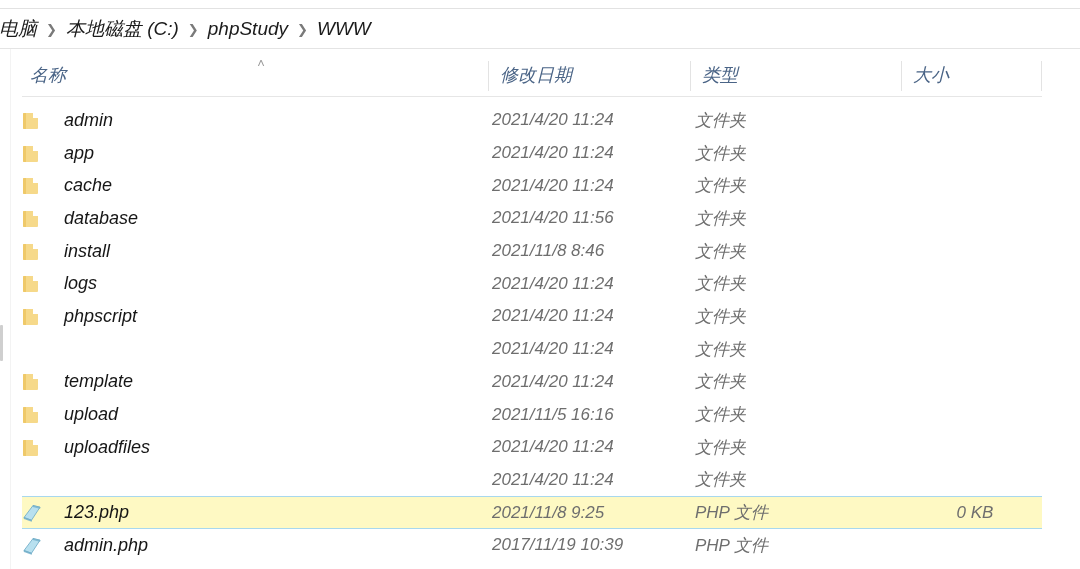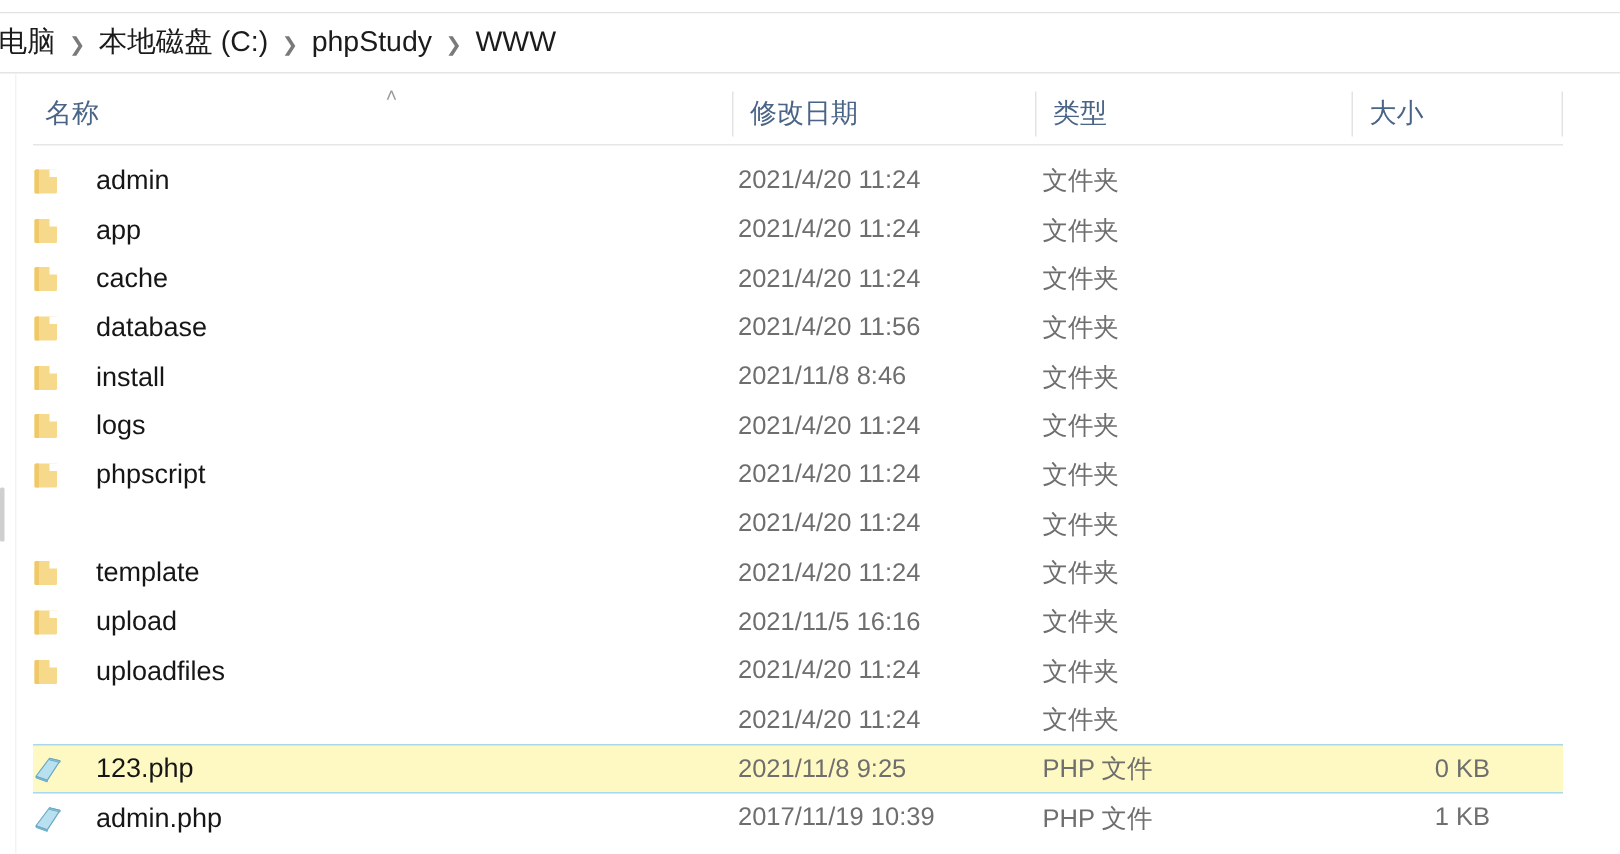--- a/index.html
+++ b/index.html
@@ -19,6 +19,7 @@
     width: 1080px;
     height: 569px;
     background: #ffffff;
+    font-style: italic;
   }
 
   

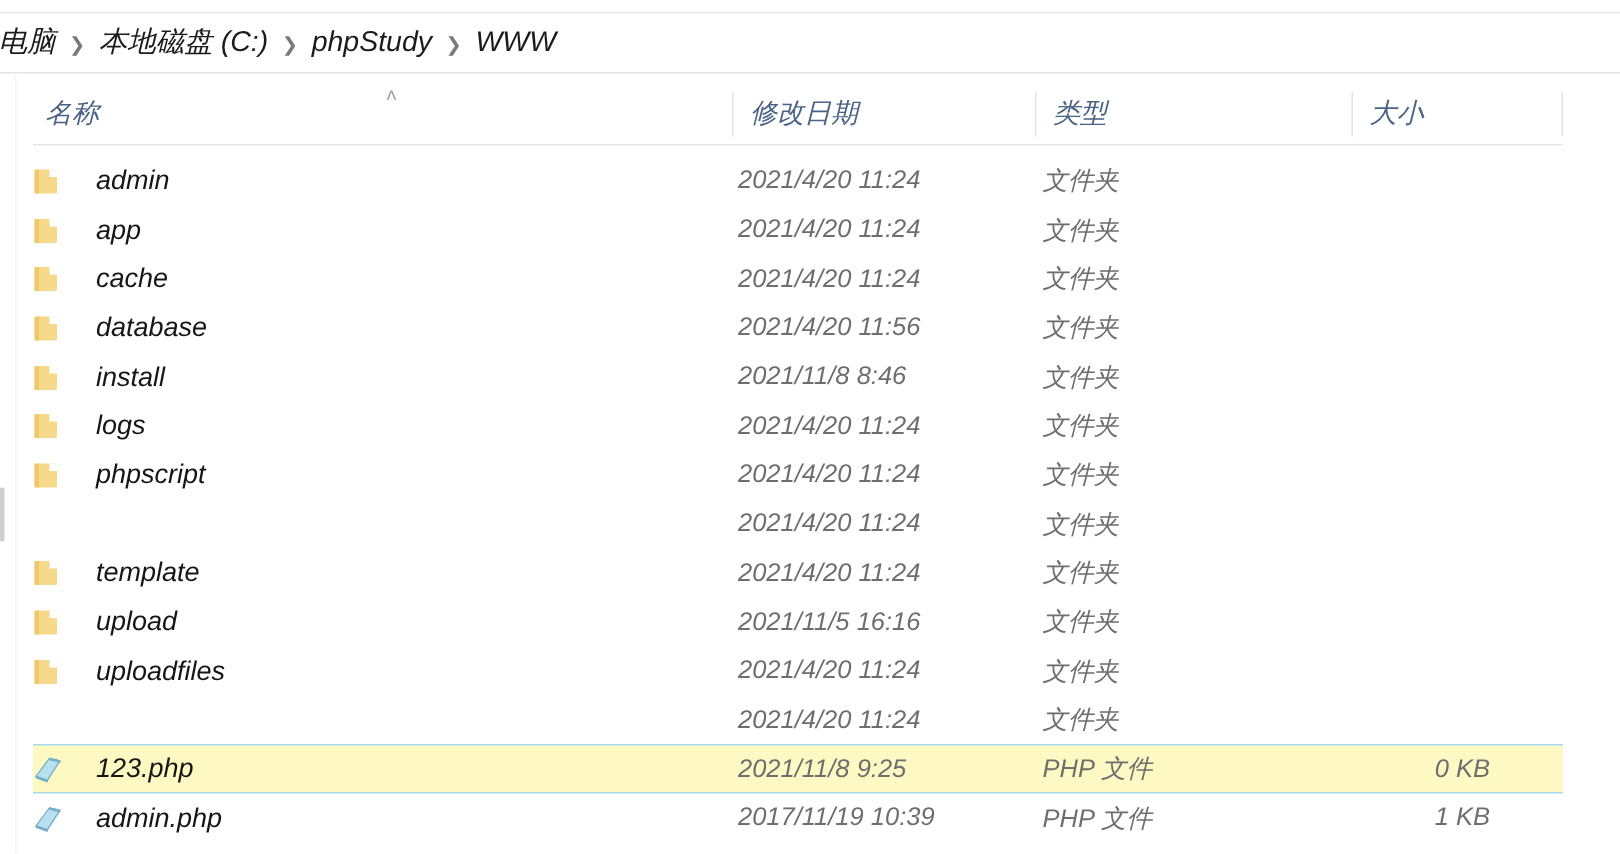--- a/index.html
+++ b/index.html
@@ -449,7 +449,6 @@
         </div>
         <div class="cell-date">2017/11/19 10:39</div>
         <div class="cell-type">PHP 文件</div>
-        <div class="cell-size">1 KB</div>
       </div>
     </div>
 

